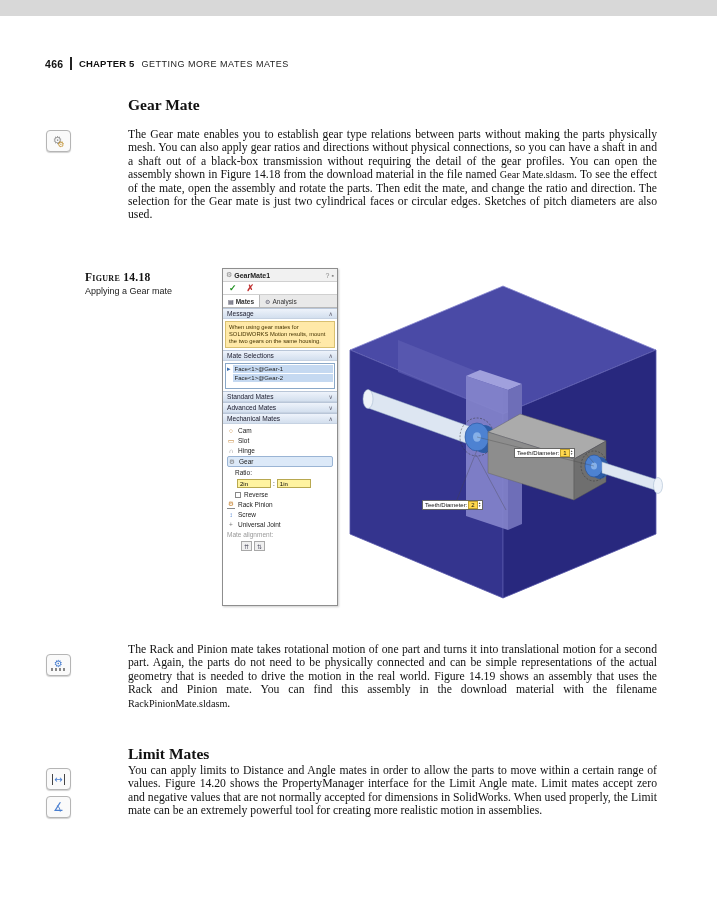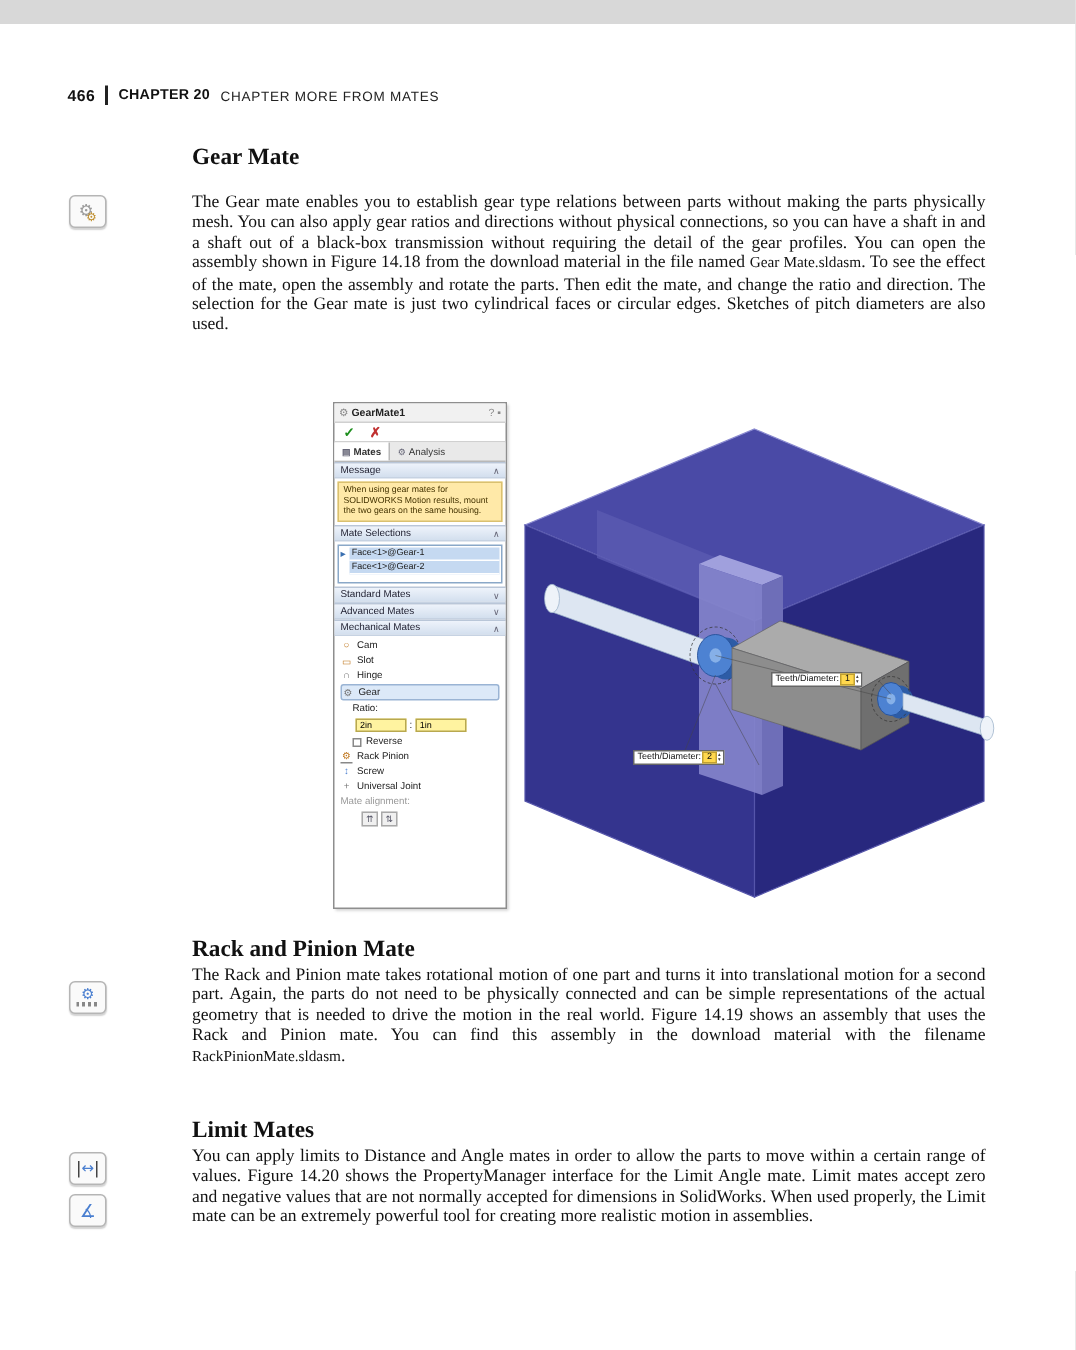--- a/index.html
+++ b/index.html
@@ -88,7 +88,7 @@
   <div class="pg-header">
     <span class="pg-num">466</span>
     <span class="pg-rule"></span>
-    <span class="pg-chapter">CHAPTER 20</span>
+    <span class="pg-chapter">CHAPTER 5</span>
     <span class="pg-title">CHAPTER MORE FROM MATES</span>
   </div>
 

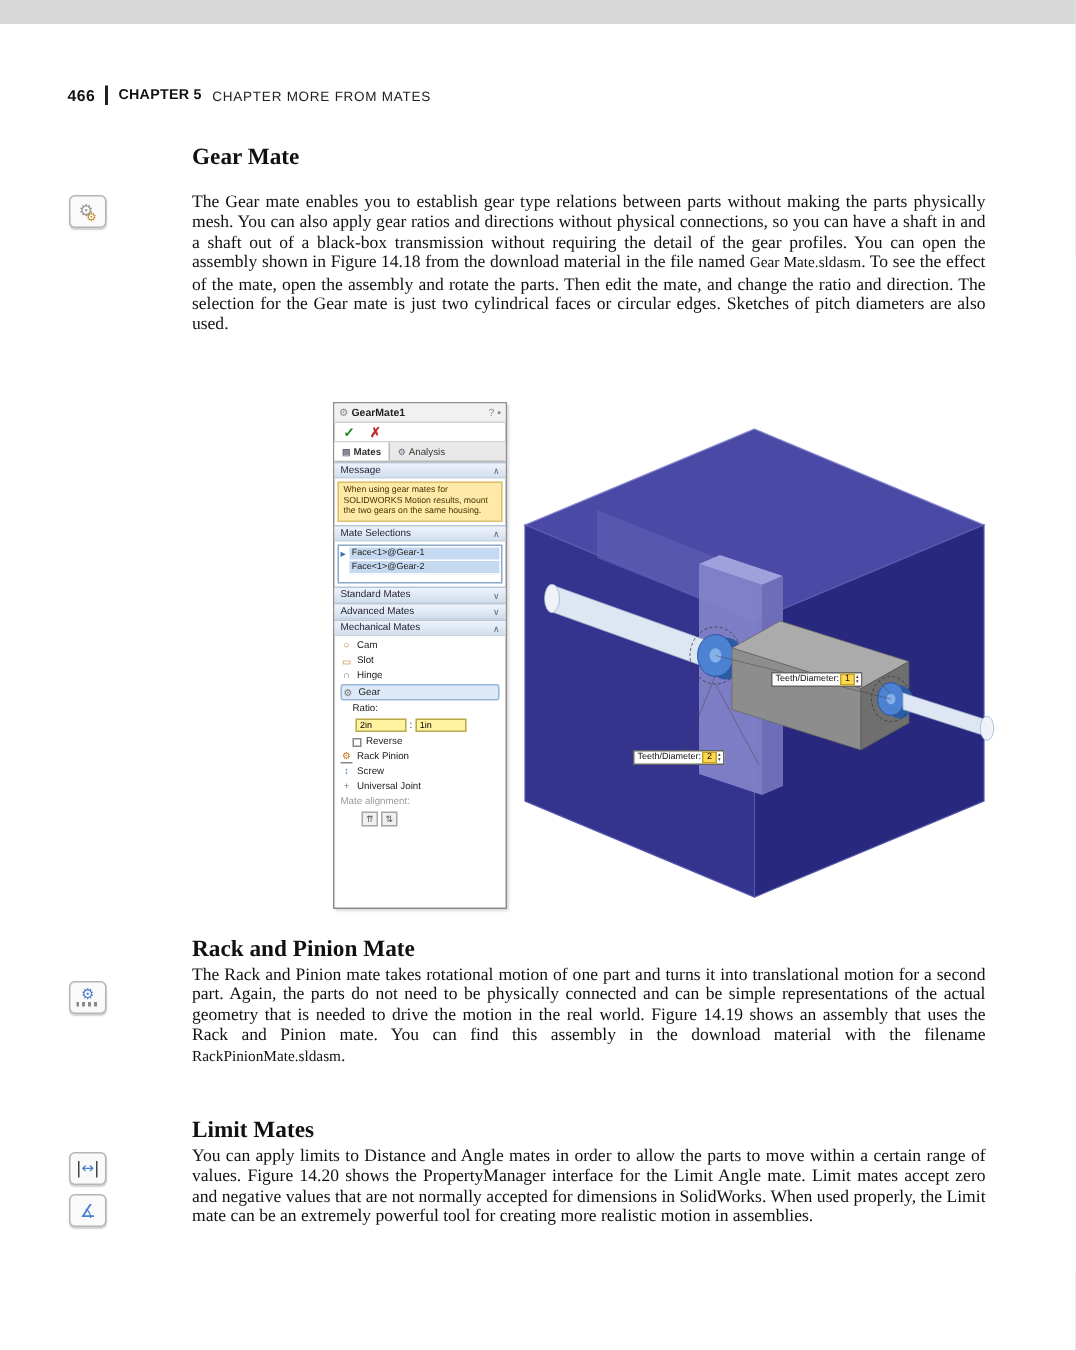--- a/index.html
+++ b/index.html
@@ -89,7 +89,7 @@
     <span class="pg-num">466</span>
     <span class="pg-rule"></span>
     <span class="pg-chapter">CHAPTER 5</span>
-    <span class="pg-title">CHAPTER MORE FROM MATES</span>
+    <span class="pg-title">GETTING MORE MATES MATES</span>
   </div>
 
   <div class="margin-icon" style="top:114px">

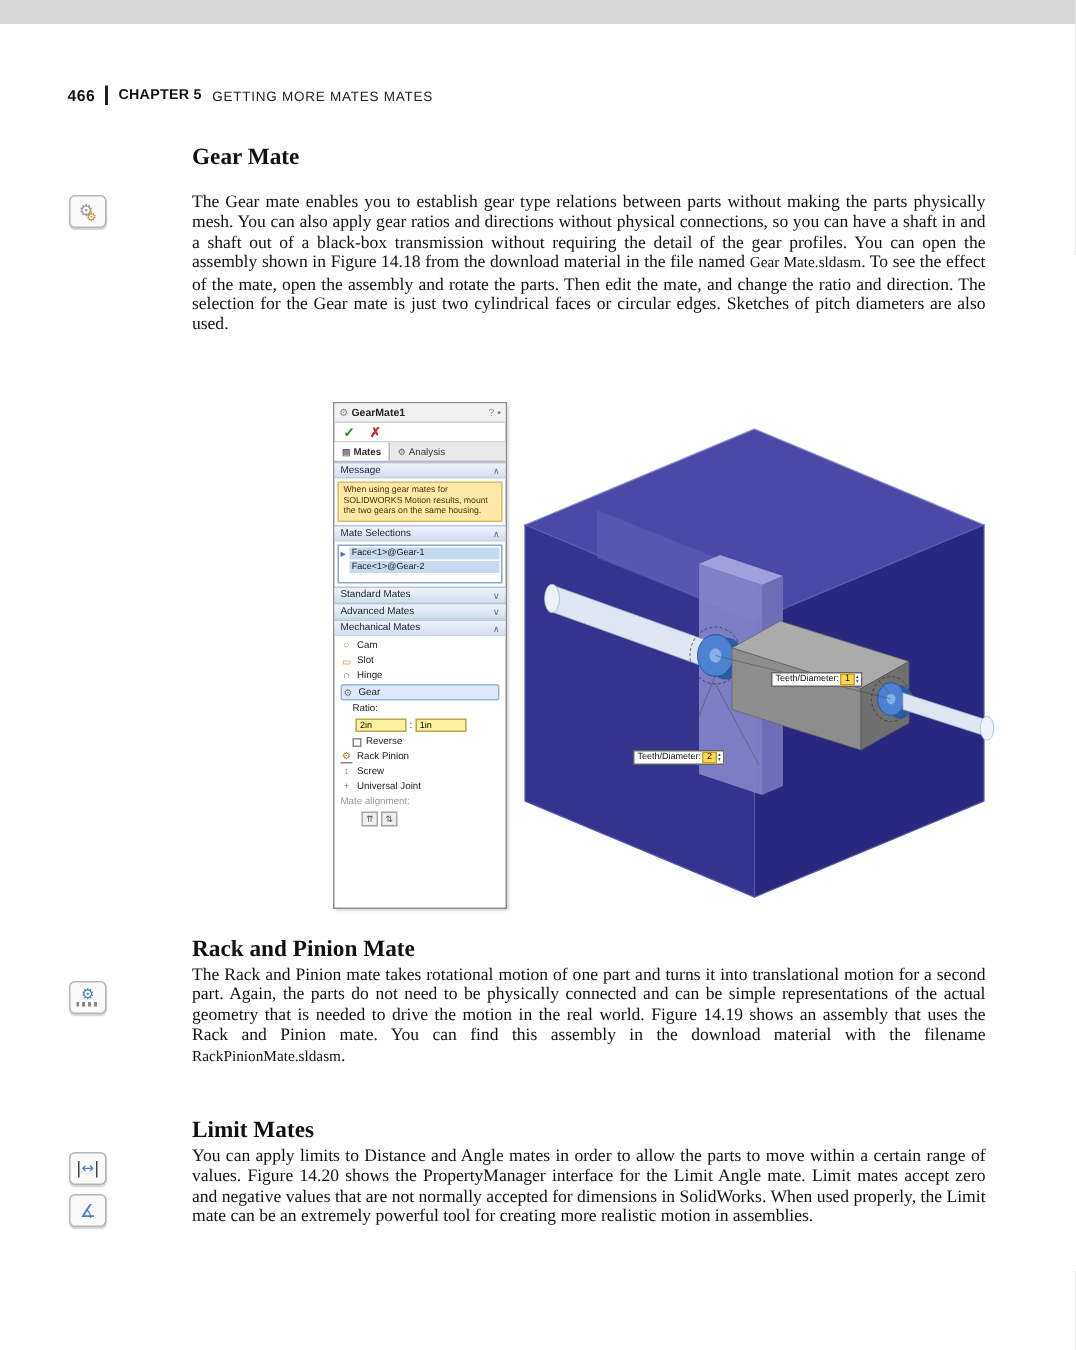--- a/index.html
+++ b/index.html
@@ -101,6 +101,10 @@
   <div class="h2" style="top:80px">Gear Mate</div>
   <div class="para" style="top:112px"><span>The Gear mate enables you to establish gear type relations between parts without making the parts physically mesh. You can also apply gear ratios and directions without physical connections, so you can have a shaft in and a shaft out of a black-box transmission without requiring the detail of the gear profiles. You can open the assembly shown in Figure 14.18 from the download material in the file named </span><span class="code">Gear Mate.sldasm</span><span>. To see the effect of the mate, open the assembly and rotate the parts. Then edit the mate, and change the ratio and direction. The selection for the Gear mate is just two cylindrical faces or circular edges. Sketches of pitch diameters are also used.</span></div>
 
+  <div class="fig-cap">
+    <div class="fig-label">Figure 14.18</div>
+    <div class="fig-text">Applying a Gear mate</div>
+  </div>
 
   <div class="panel">
     <div class="pnl-head">

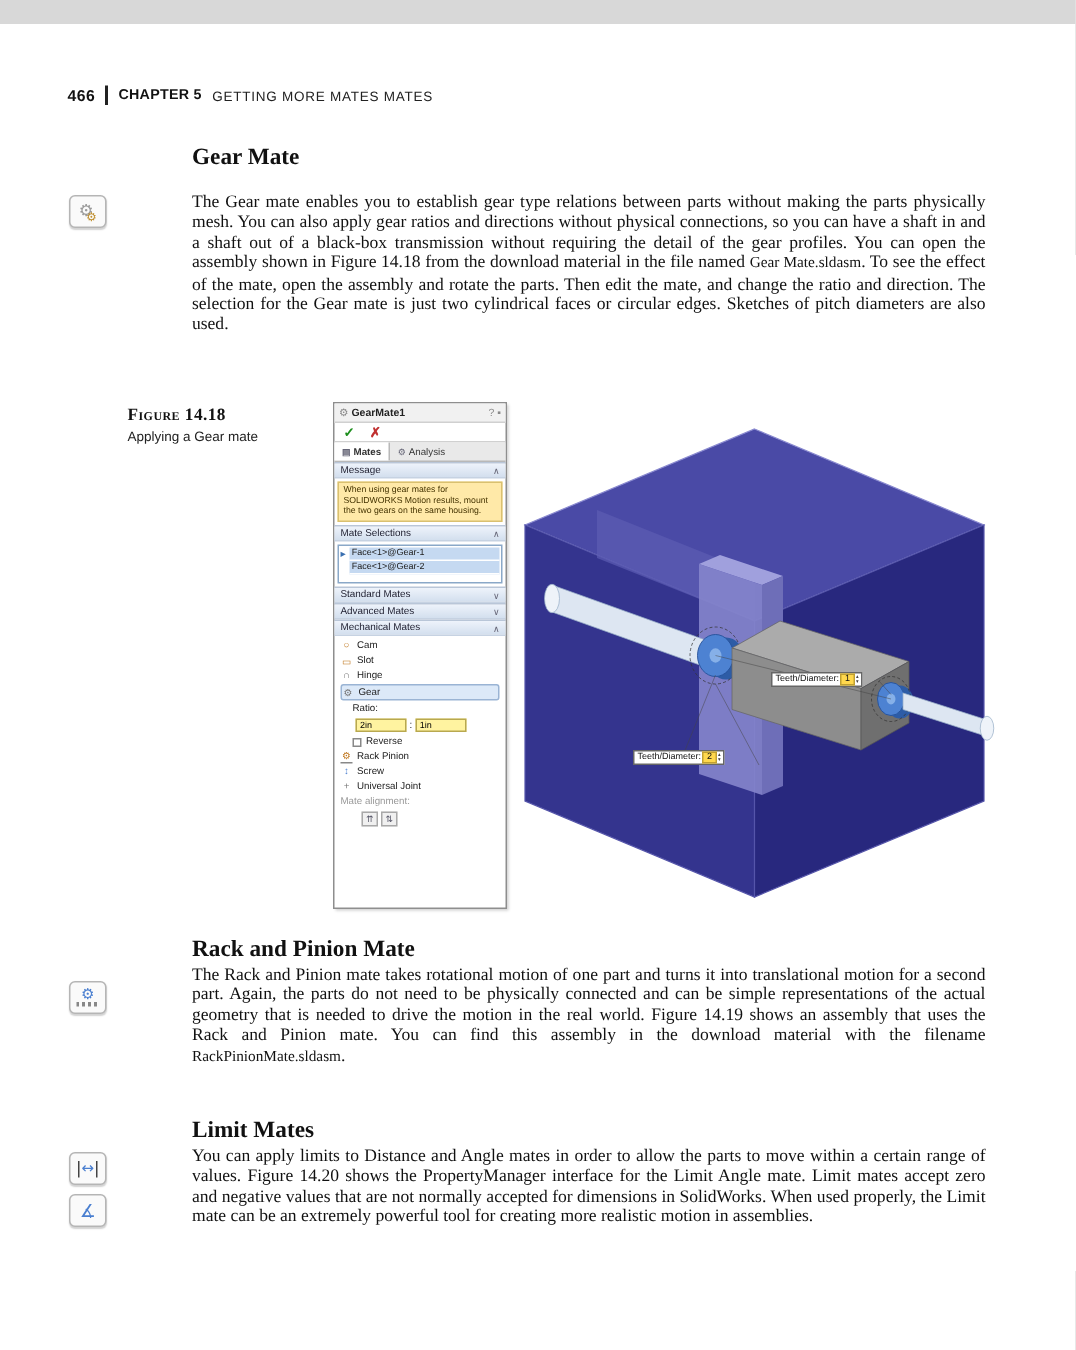--- a/index.html
+++ b/index.html
@@ -286,7 +286,6 @@
     <span class="rack-gear">⚙</span>
     <span class="rack-base"></span>
   </div>
-  <div class="h2" style="top:608px">Rack and Pinion Mate</div>
   <div class="para" style="top:627px"><span>The Rack and Pinion mate takes rotational motion of one part and turns it into translational motion for a second part. Again, the parts do not need to be physically connected and can be simple representations of the actual geometry that is needed to drive the motion in the real world. Figure 14.19 shows an assembly that uses the Rack and Pinion mate. You can find this assembly in the download material with the filename </span><span class="code">RackPinionMate.sldasm</span><span>.</span></div>
 
   <div class="margin-icon" style="top:752px">

